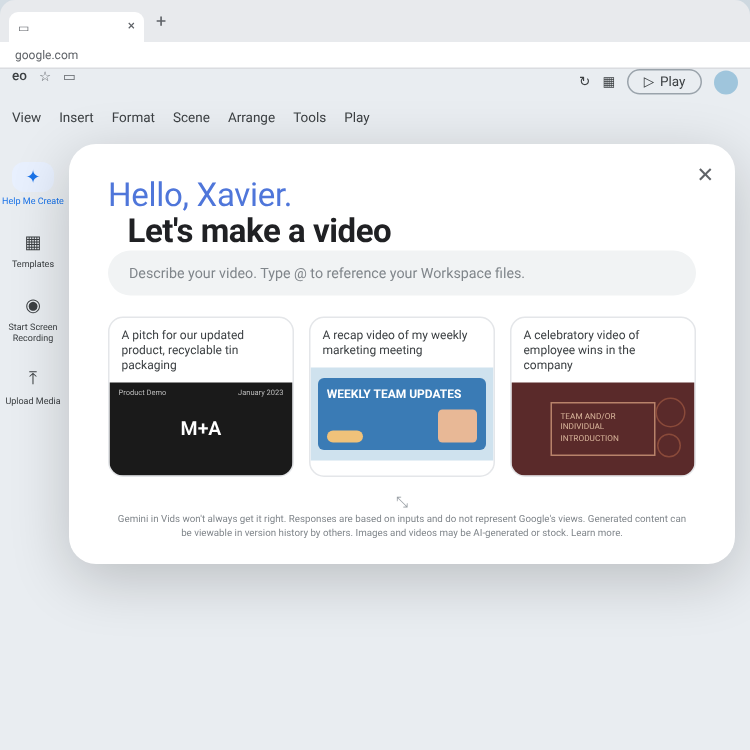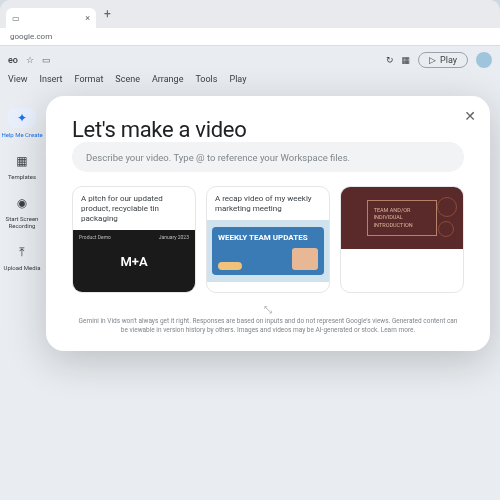--- a/index.html
+++ b/index.html
@@ -55,7 +55,7 @@
   .app-header {
     height: 28px;
     display: flex;
-    align-items: center;
+    align-items: flex-start;
     padding: 0 8px;
     gap: 8px;
     color: #3c4043;

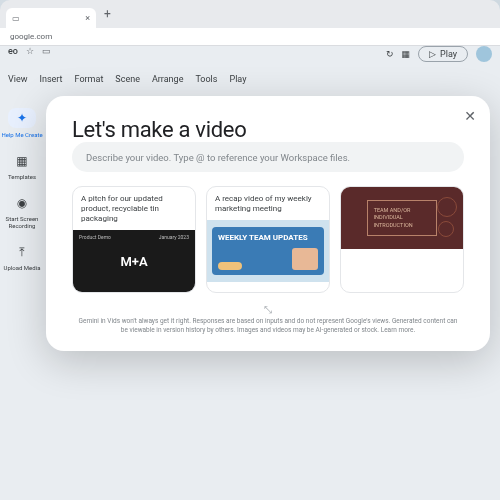--- a/index.html
+++ b/index.html
@@ -343,6 +343,7 @@
 
   <div class="modal">
     <div class="modal-close">✕</div>
+    <div class="greeting">Hello, Xavier.</div>
     <div class="subhead">Let's make a video</div>
 
     <div class="prompt-row">

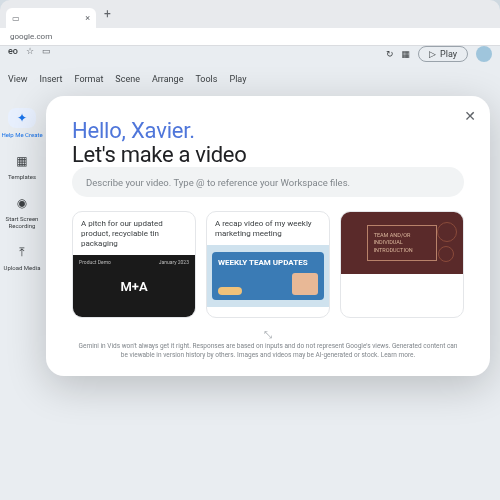--- a/index.html
+++ b/index.html
@@ -132,10 +132,11 @@
   }
   .subhead {
     font-size: 22px;
-    font-weight: 400;
+    font-weight: 700;
     color: #202124;
     margin-top: -1px;
     letter-spacing: -0.3px;
+    margin-left: 13px;
   }
   .prompt-row {
     margin-top: 0;

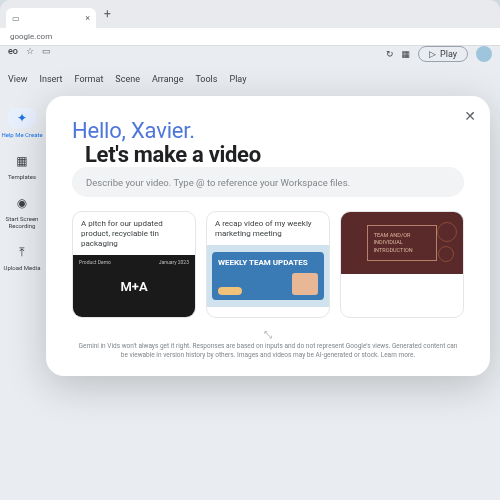--- a/index.html
+++ b/index.html
@@ -373,6 +373,7 @@
         </div>
       </div>
       <div class="card">
+        <div class="card-cap">A celebratory video of employee wins in the company</div>
         <div class="thumb thumb3">
           <div class="box">TEAM AND/OR INDIVIDUAL INTRODUCTION</div>
           <div class="deco"></div>

